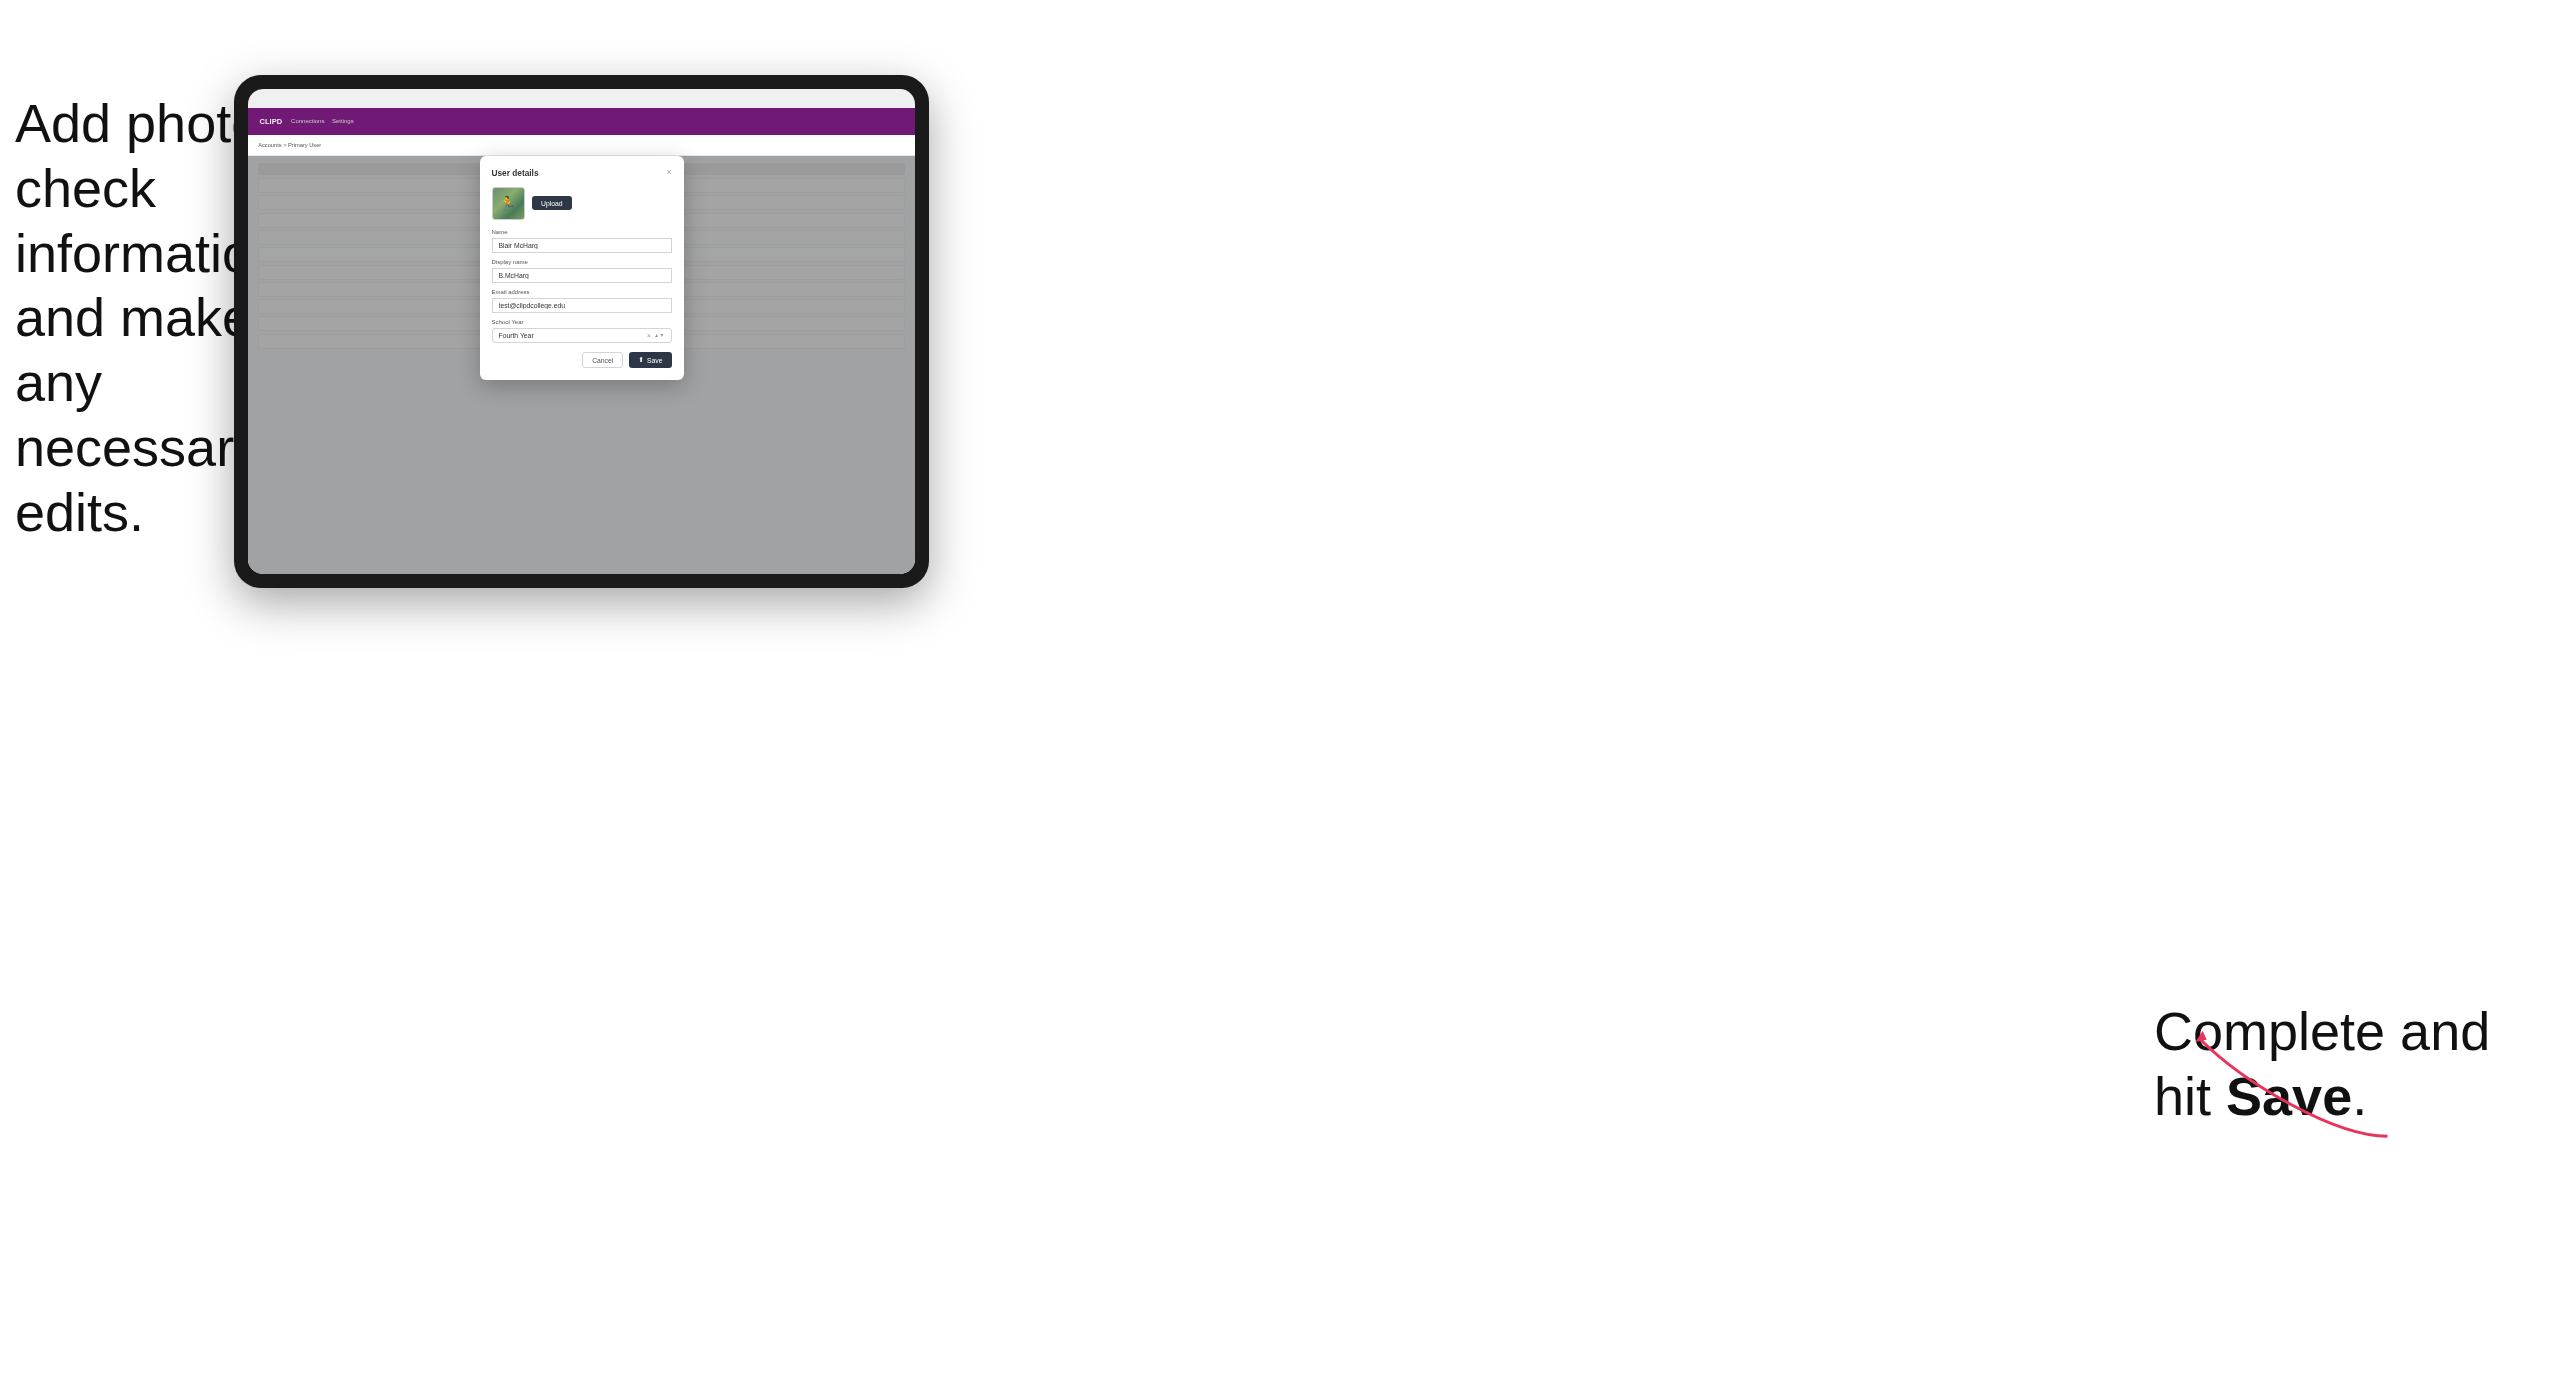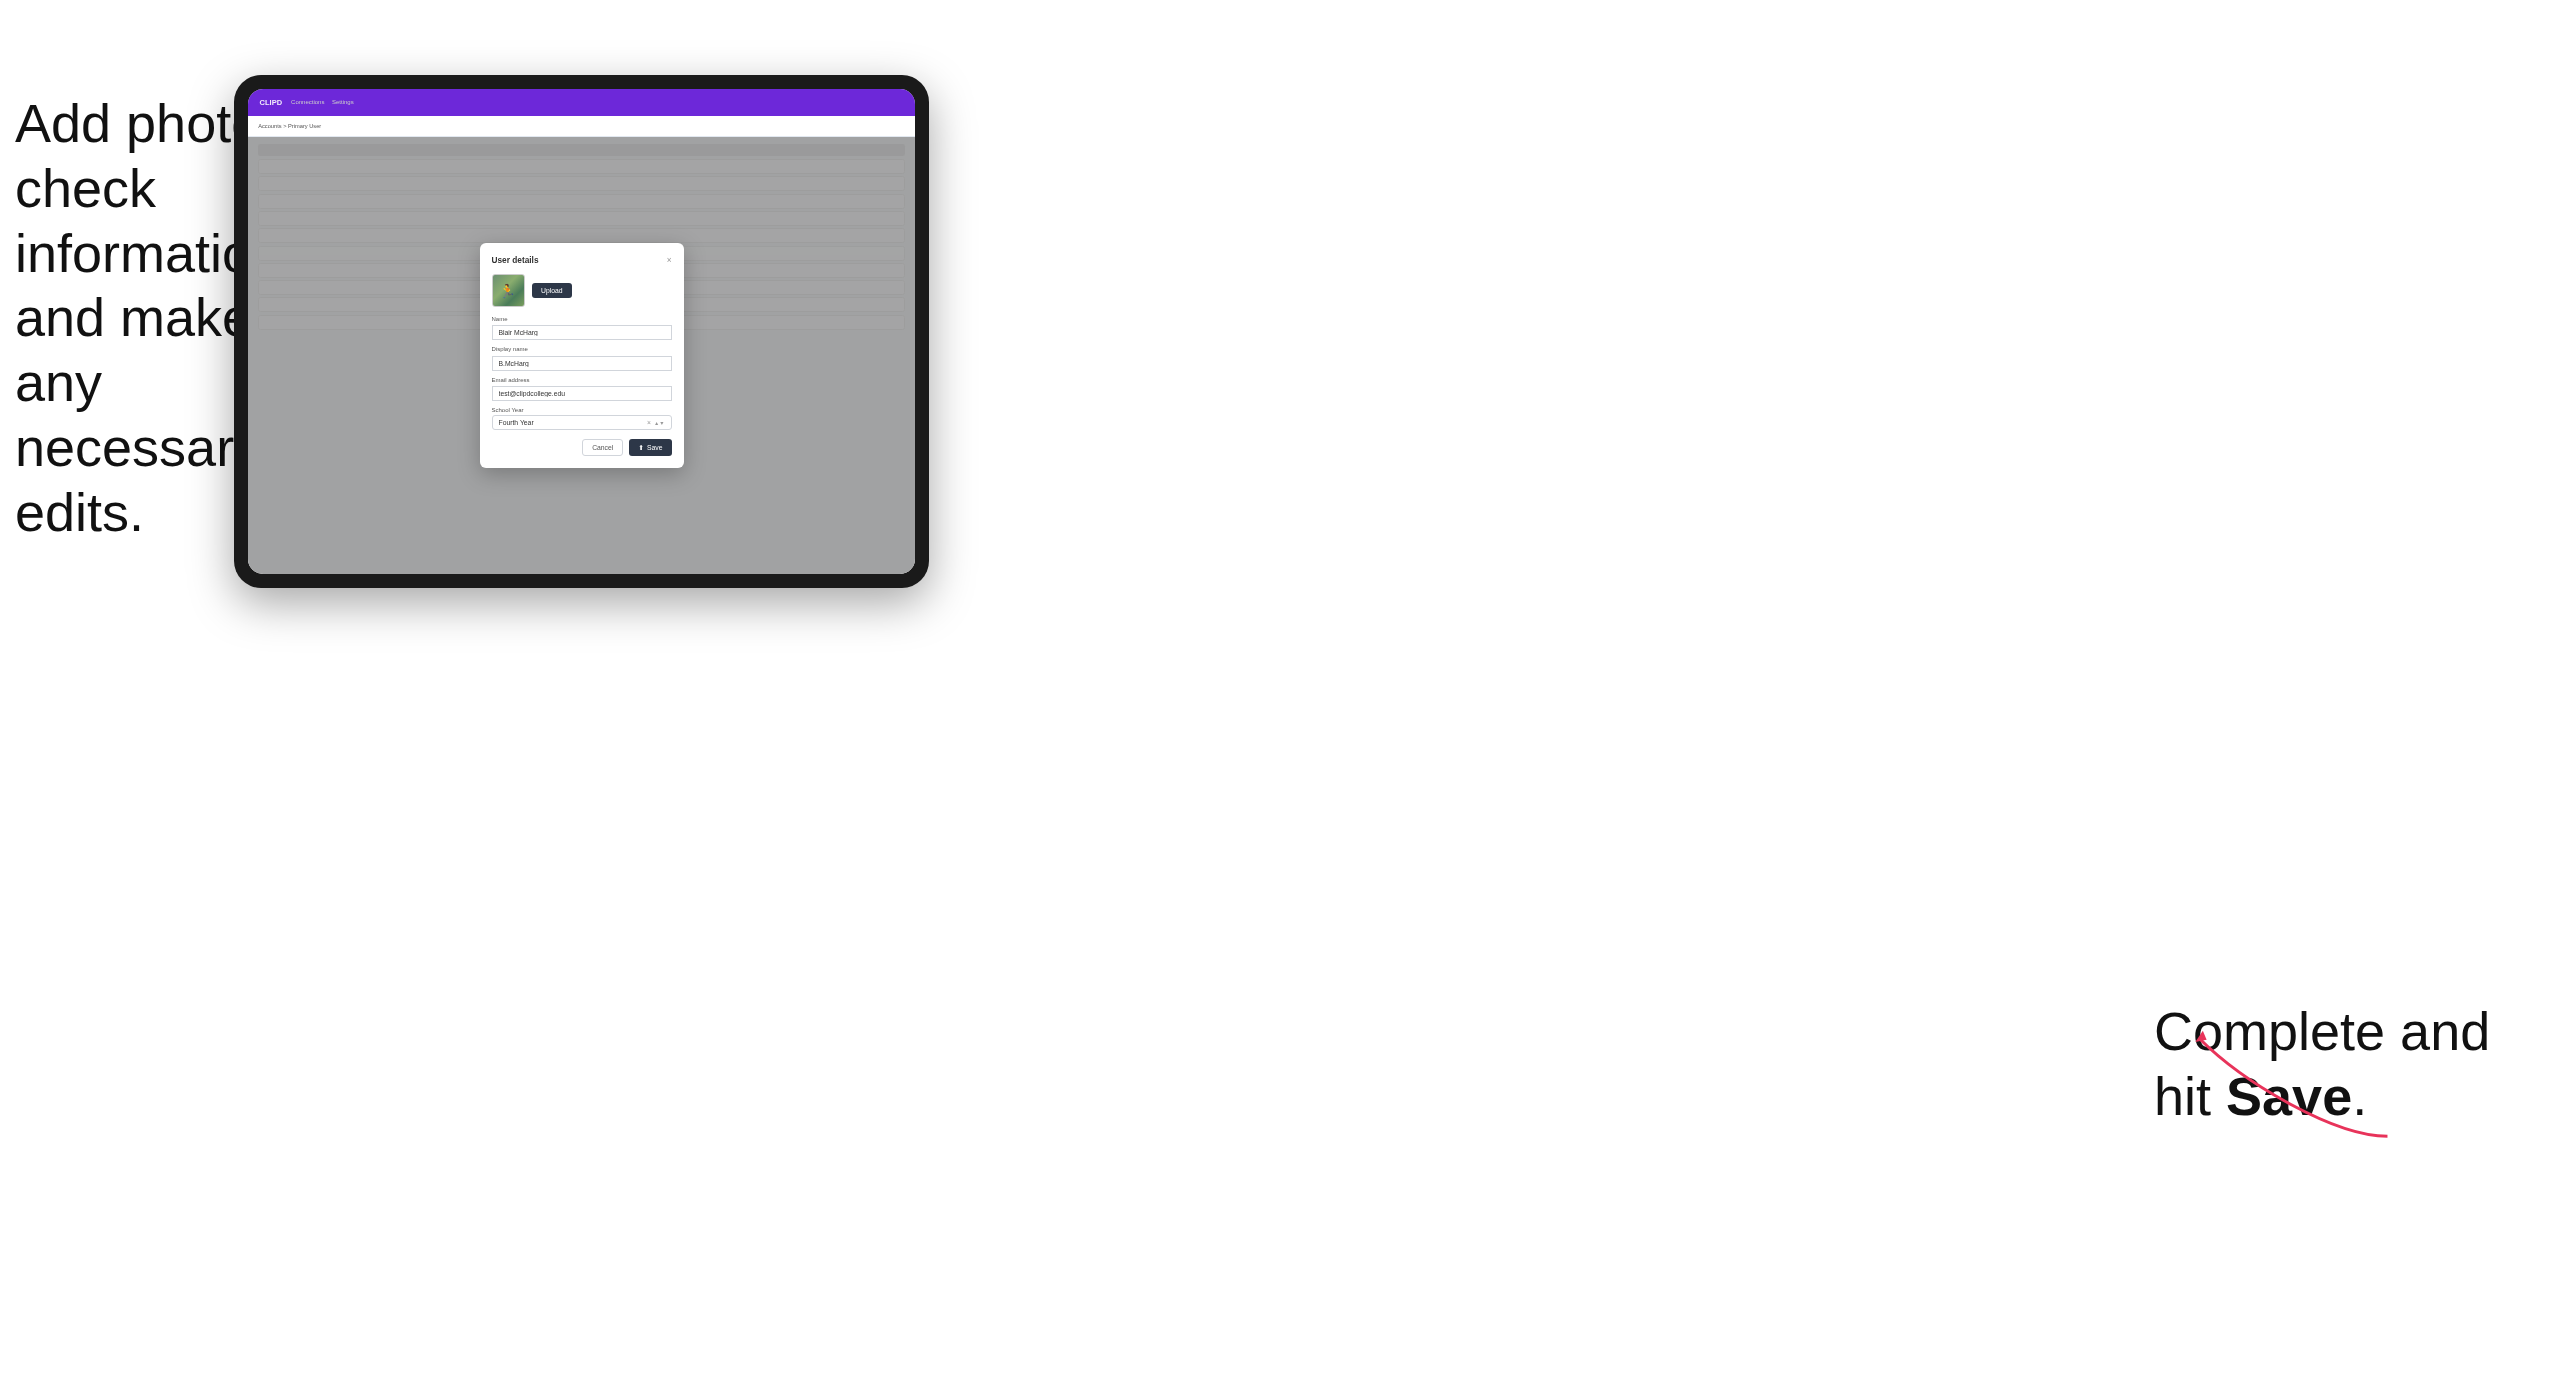--- a/index.html
+++ b/index.html
@@ -59,12 +59,13 @@
 
     
     .app-header {
-      background: #6d28d9;
+      background: #701a75;
       height: 27px;
       display: flex;
       align-items: center;
       padding: 0 12px;
       gap: 9px;
+      margin-top: 19px;
     }
     .app-header-logo {
       color: #fff;

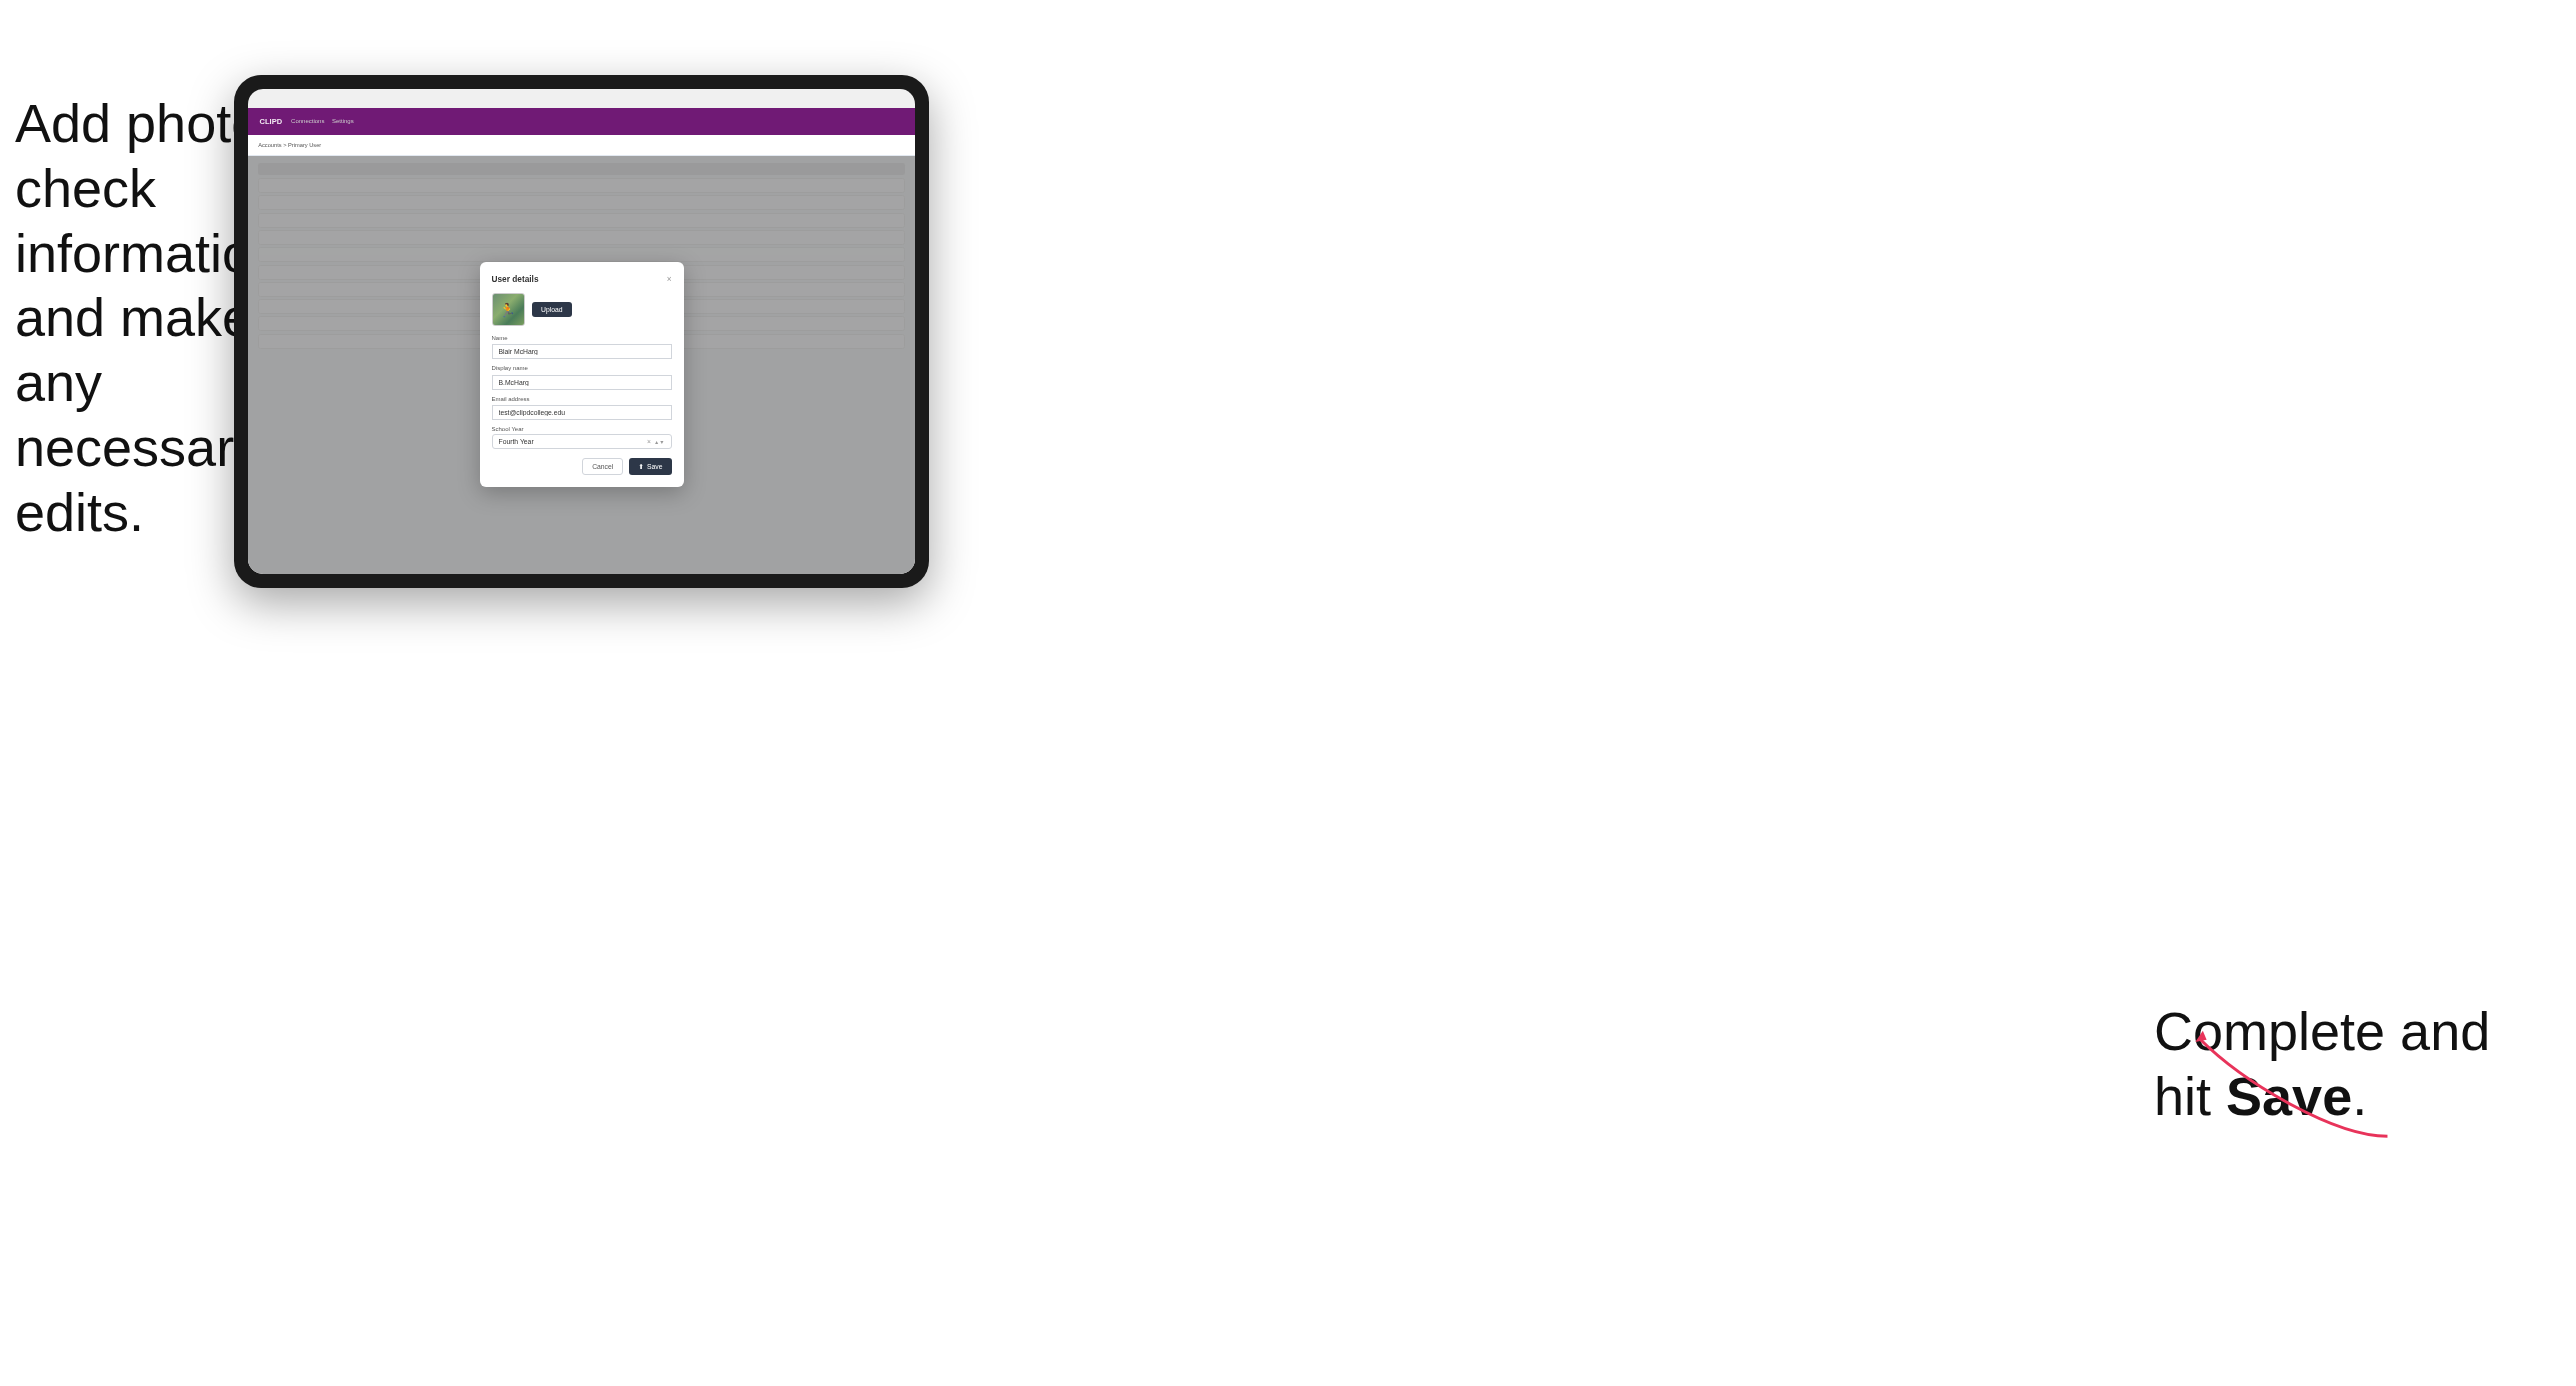--- a/index.html
+++ b/index.html
@@ -131,7 +131,7 @@
       top: 0; left: 0; right: 0; bottom: 0;
       background: rgba(0,0,0,0.35);
       display: flex;
-      align-items: center;
+      align-items: flex-start;
       justify-content: center;
       z-index: 10;
     }

